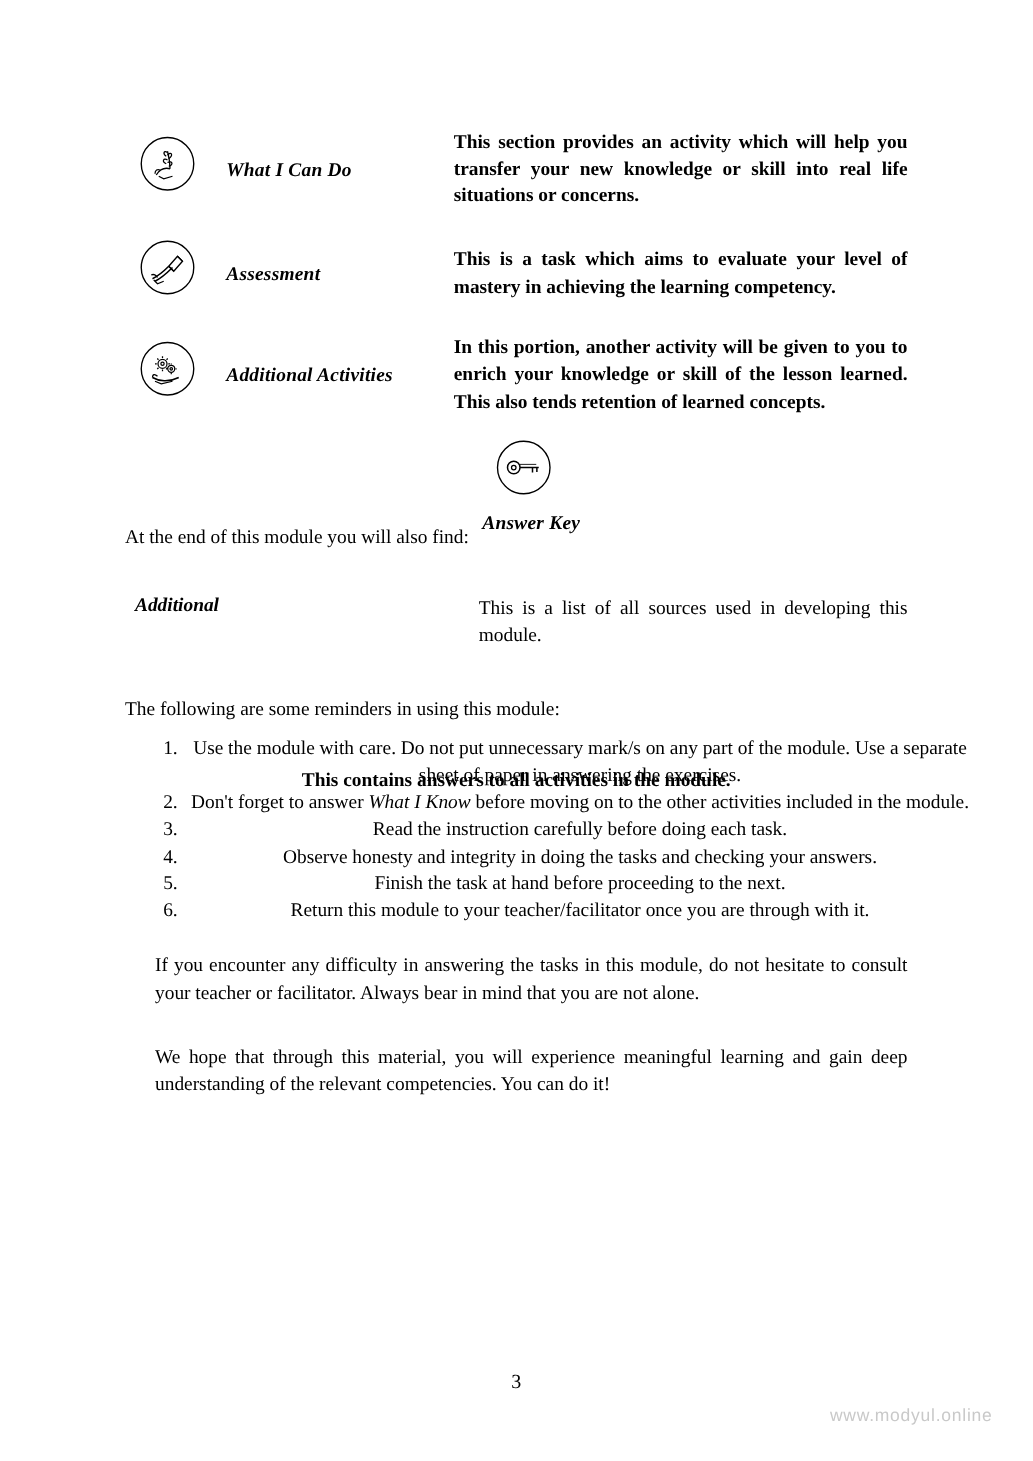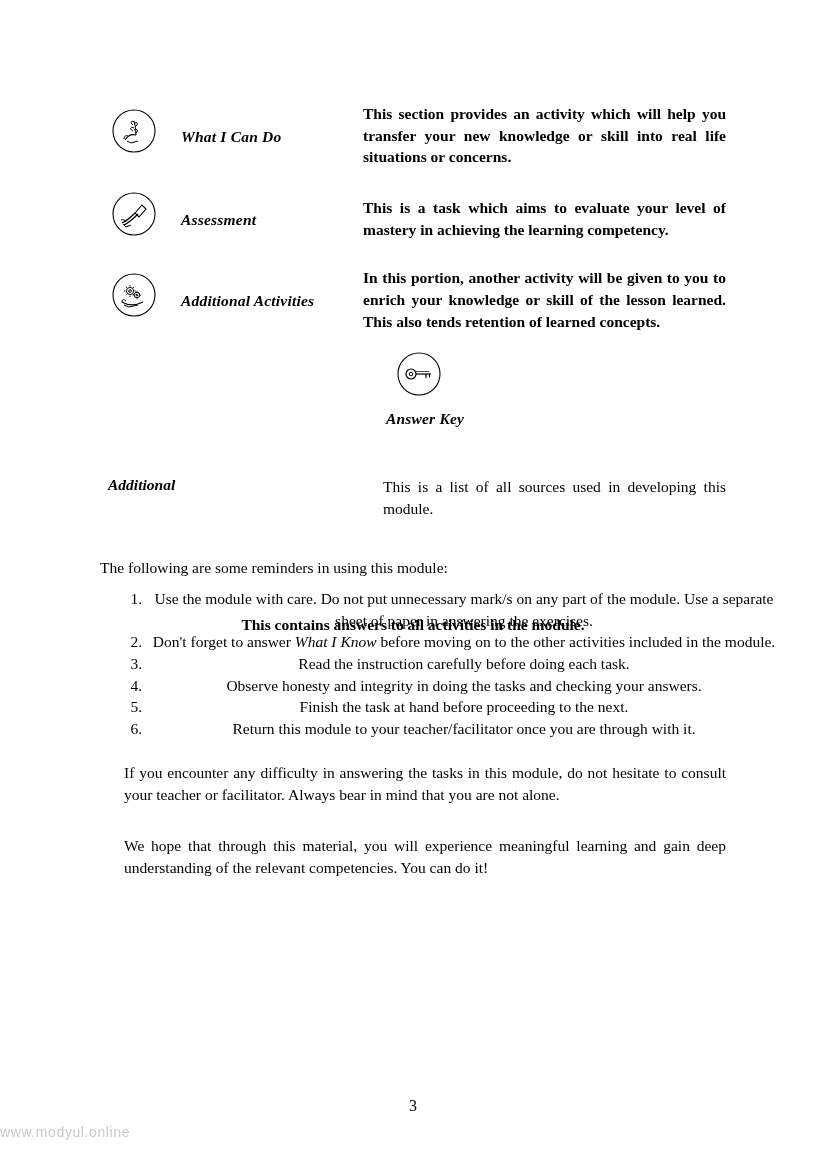--- a/index.html
+++ b/index.html
@@ -234,6 +234,7 @@
 
   </div>
 
+  <div class="para" id="end-module-line">At the end of this module you will also find:</div>
 
   <div class="refs-row">
     <div class="refs-label">Additional</div>

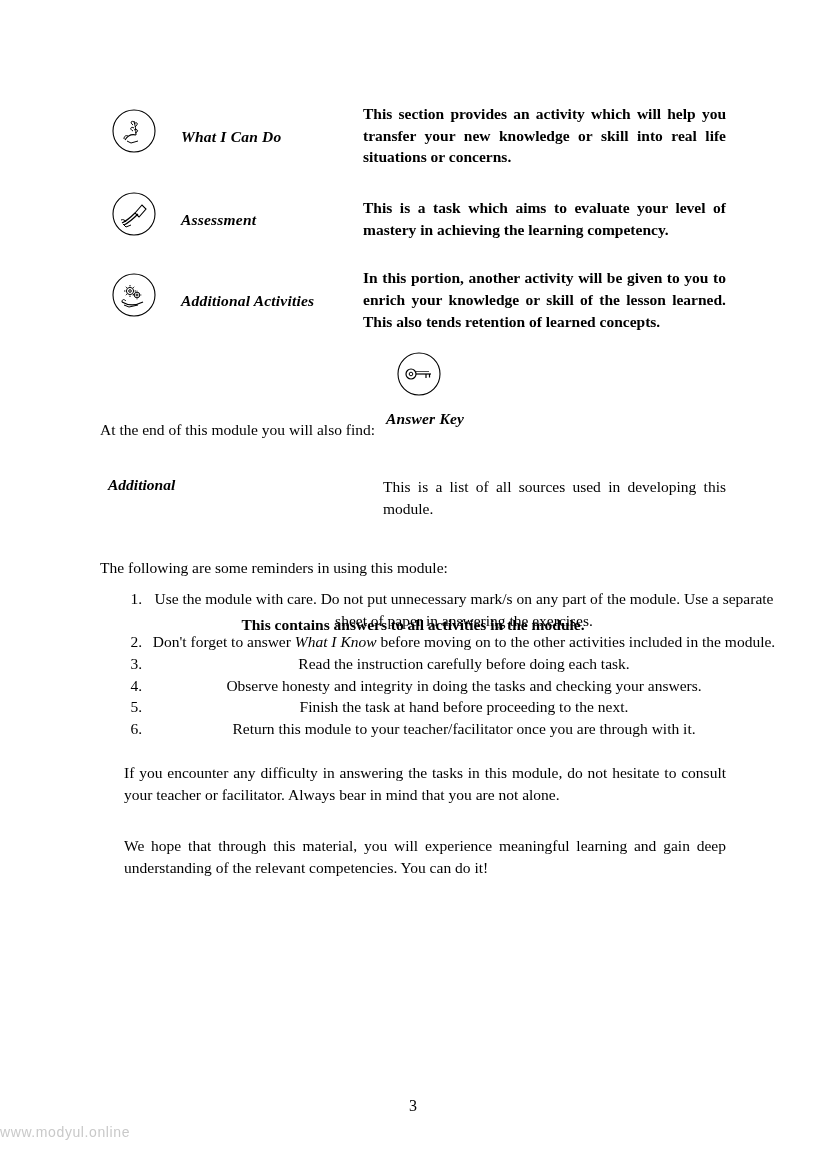--- a/index.html
+++ b/index.html
@@ -147,7 +147,7 @@
     left: 0;
     top: 1124px;
     width: 794px;
-    text-align: left;
+    text-align: right;
     font-family: "Liberation Sans", sans-serif;
     font-size: 14px;
     color: #c9c9c9;

